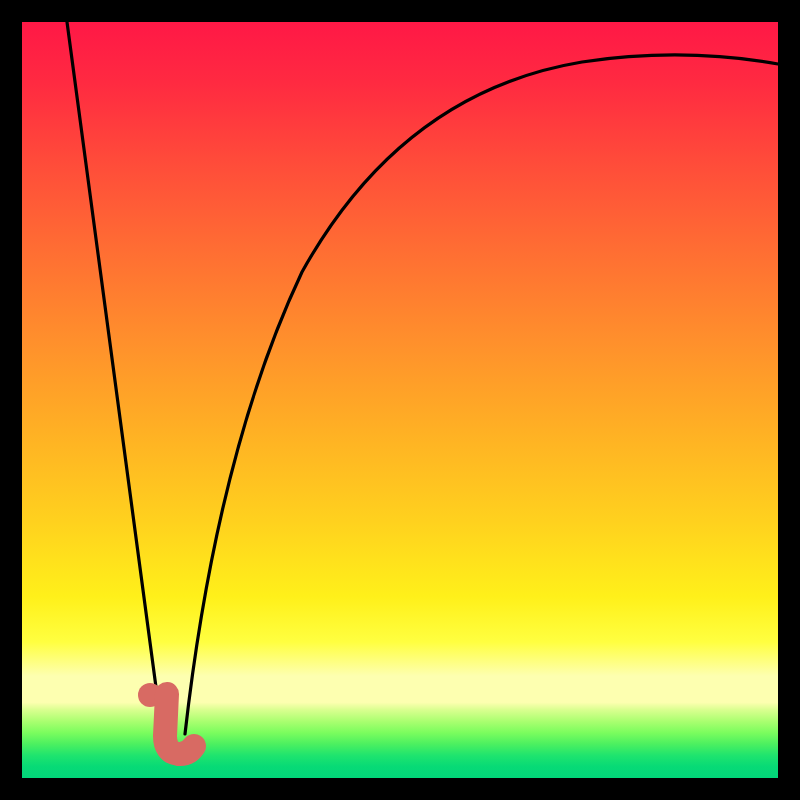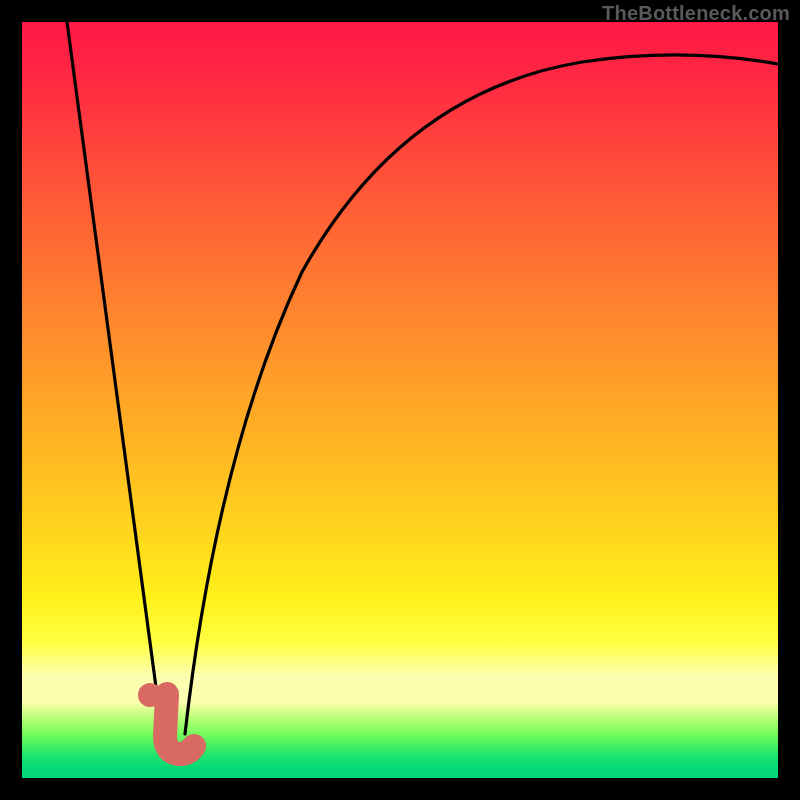--- a/index.html
+++ b/index.html
@@ -71,7 +71,6 @@
 
 <div class="frame">
   <div class="plot"></div>
-  <div class="attribution">TheBottleneck.com</div>
 
   <svg class="curves" viewBox="0 0 756 756">
 

